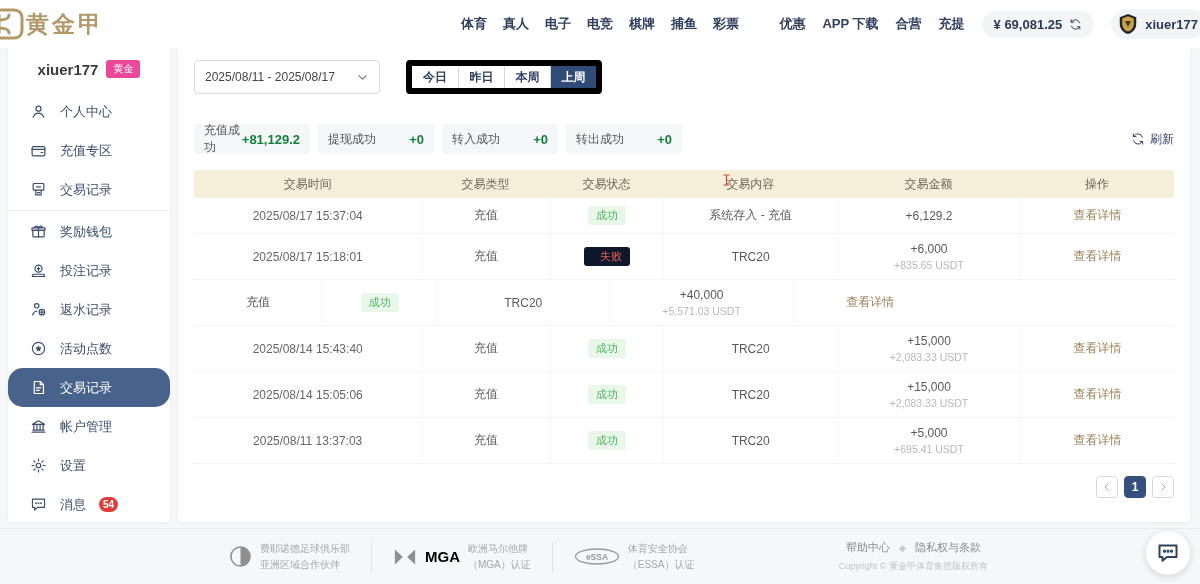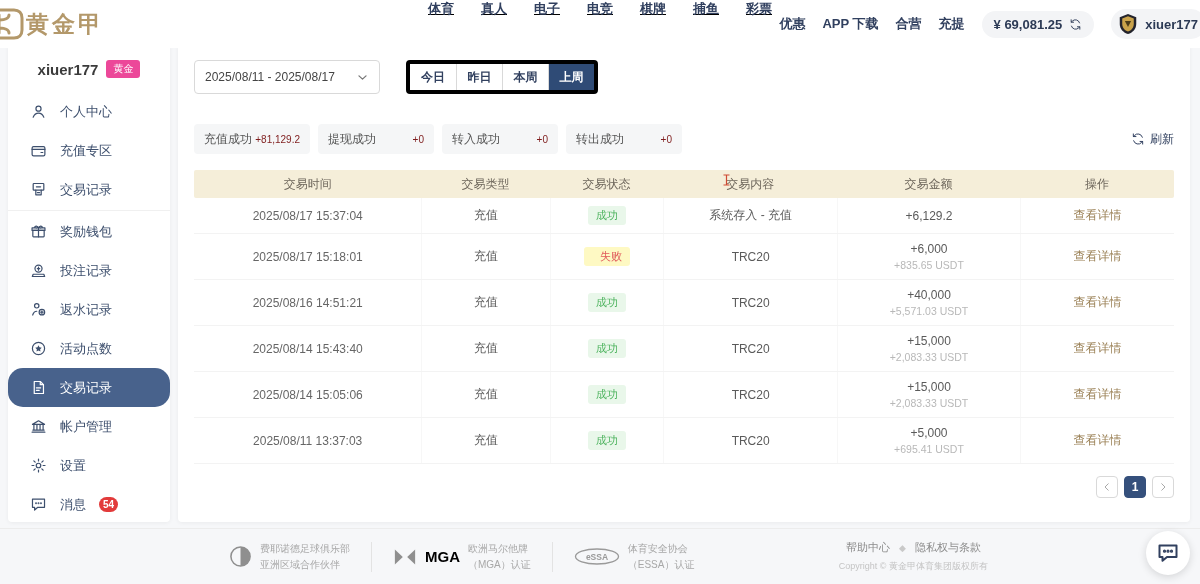--- a/index.html
+++ b/index.html
@@ -13,7 +13,7 @@
   .logo-emblem{width:40px;height:34px;display:block;}
   .logo-text{font-size:23px;font-weight:bold;letter-spacing:3px;text-align:center;}
   .main-nav{position:absolute;left:50%;transform:translateX(-50%);top:0;height:48px;
-    display:flex;align-items:flex-start;gap:27px;text-decoration:underline;}
+    display:flex;align-items:center;gap:16px;}
   .nav-item{font-size:13px;font-weight:bold;color:#31405f;cursor:pointer;white-space:nowrap;}
   .header-right{position:absolute;right:0;top:0;height:48px;display:flex;align-items:center;gap:17px;}
   .quick-link{font-size:13px;font-weight:bold;color:#31405f;cursor:pointer;white-space:nowrap;}

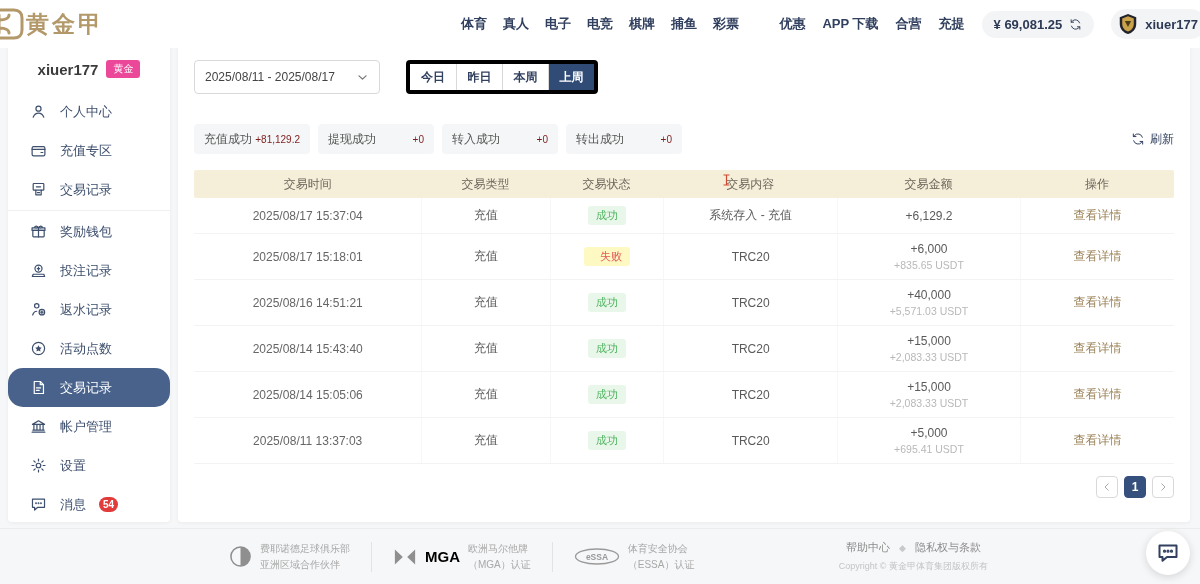--- a/index.html
+++ b/index.html
@@ -43,7 +43,7 @@
   .controls{display:flex;align-items:flex-start;}
   .date-select{width:186px;height:34px;border:1px solid #d9d9d9;border-radius:4px;display:flex;
     align-items:center;justify-content:space-between;padding:0 10px;font-size:12px;color:#444;cursor:pointer;}
-  .tabs{display:flex;margin-left:26px;border:4px solid #000000;border-radius:4px;overflow:hidden;height:34px;}
+  .tabs{display:flex;margin-left:26px;border:6px solid #000000;border-radius:4px;overflow:hidden;height:34px;}
   .tab{width:46px;display:flex;align-items:center;justify-content:center;font-size:12px;font-weight:bold;
     color:#31405f;border-left:1px solid #d9d9d9;cursor:pointer;background:#fff;}
   .tab:first-child{border-left:none}

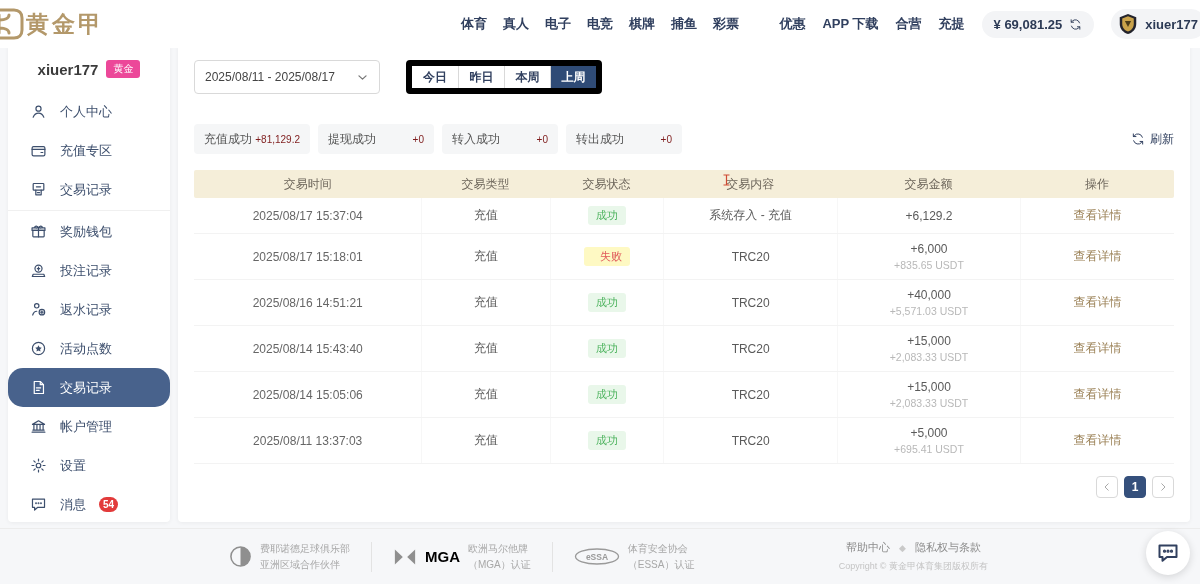--- a/index.html
+++ b/index.html
@@ -53,7 +53,7 @@
   .chip{width:116px;height:30px;background:#f5f6f7;border-radius:4px;display:flex;align-items:center;
     justify-content:space-between;padding:0 10px;margin-right:8px;}
   .chip-label{font-size:12px;color:#555;}
-  .chip-value{font-size:10px;color:#7f1d1d;}
+  .chip-value{font-size:13px;color:#15803d;font-weight:bold;}
   .refresh-btn{margin-left:auto;display:flex;align-items:center;gap:5px;color:#31405f;font-size:12px;cursor:pointer;}
 
   

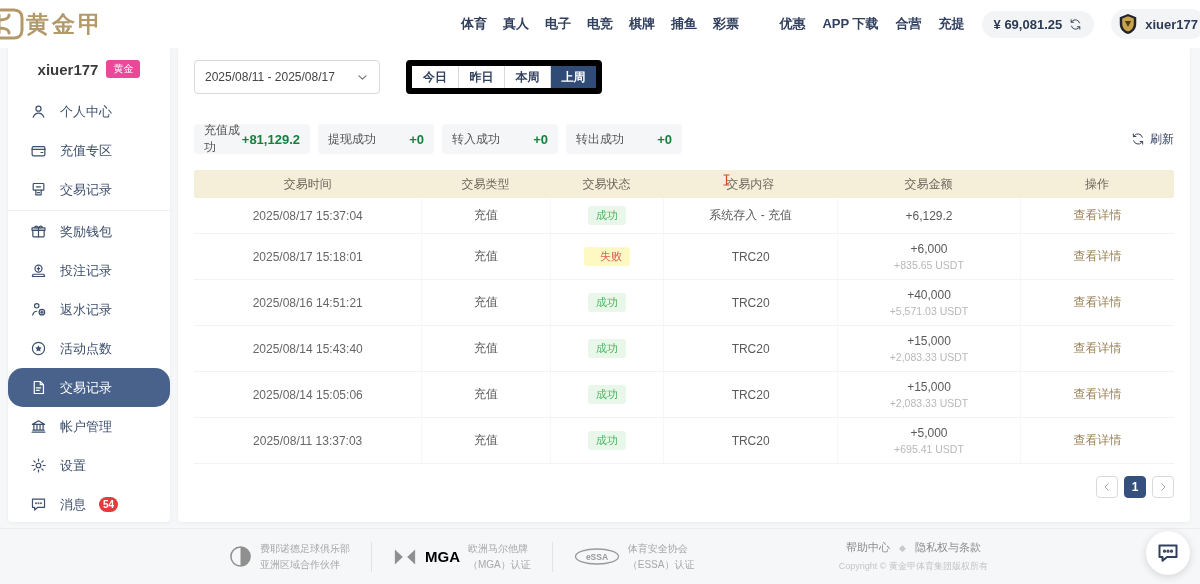--- a/index.html
+++ b/index.html
@@ -69,7 +69,7 @@
   .td-time{color:#666;}
   .badge{font-size:11px;padding:2px 8px;border-radius:3px;}
   .badge.success{color:#4db35e;background:#e9f7ea;}
-  .badge.fail{color:#e05c5c;background:#fef9c3;padding-left:16px;}
+  .badge.fail{color:#e05c5c;background:#0f172a;padding-left:16px;}
   .amount-sub{font-size:10.5px;color:#b8b8b8;margin-top:3px;}
   .action-link{color:#9a8055;cursor:pointer;}
   .cursor-mark{position:absolute;left:calc(56.75% - 28px);top:2px;}

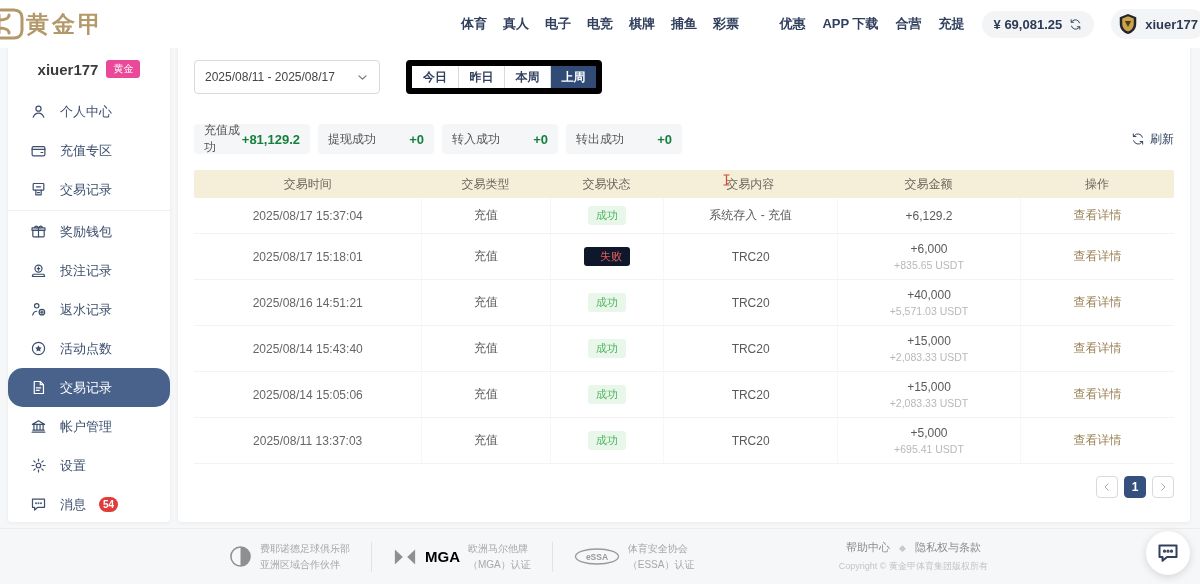--- a/index.html
+++ b/index.html
@@ -350,7 +350,6 @@
             </div>
           </div>
           <div class="tr double">
-            <div class="td td-time c1">2025/08/16 14:51:21</div>
             <div class="td c2">充值</div>
             <div class="td c3">
               <span class="badge success">成功</span>

